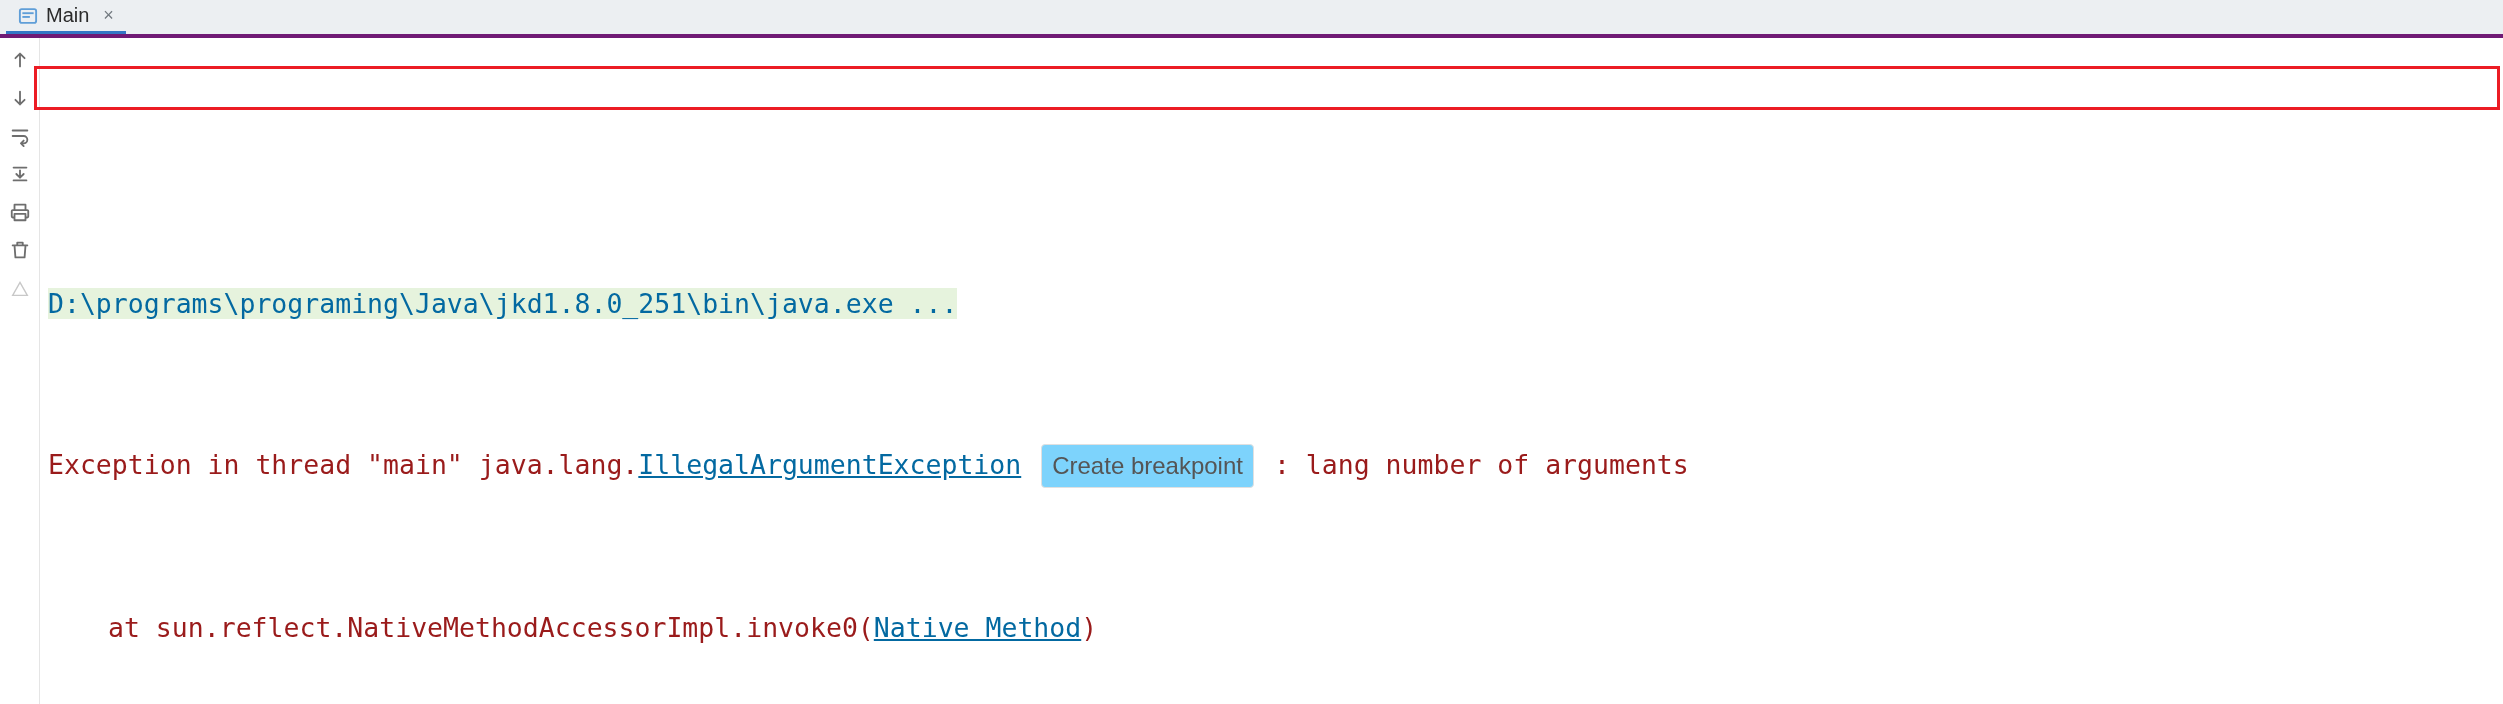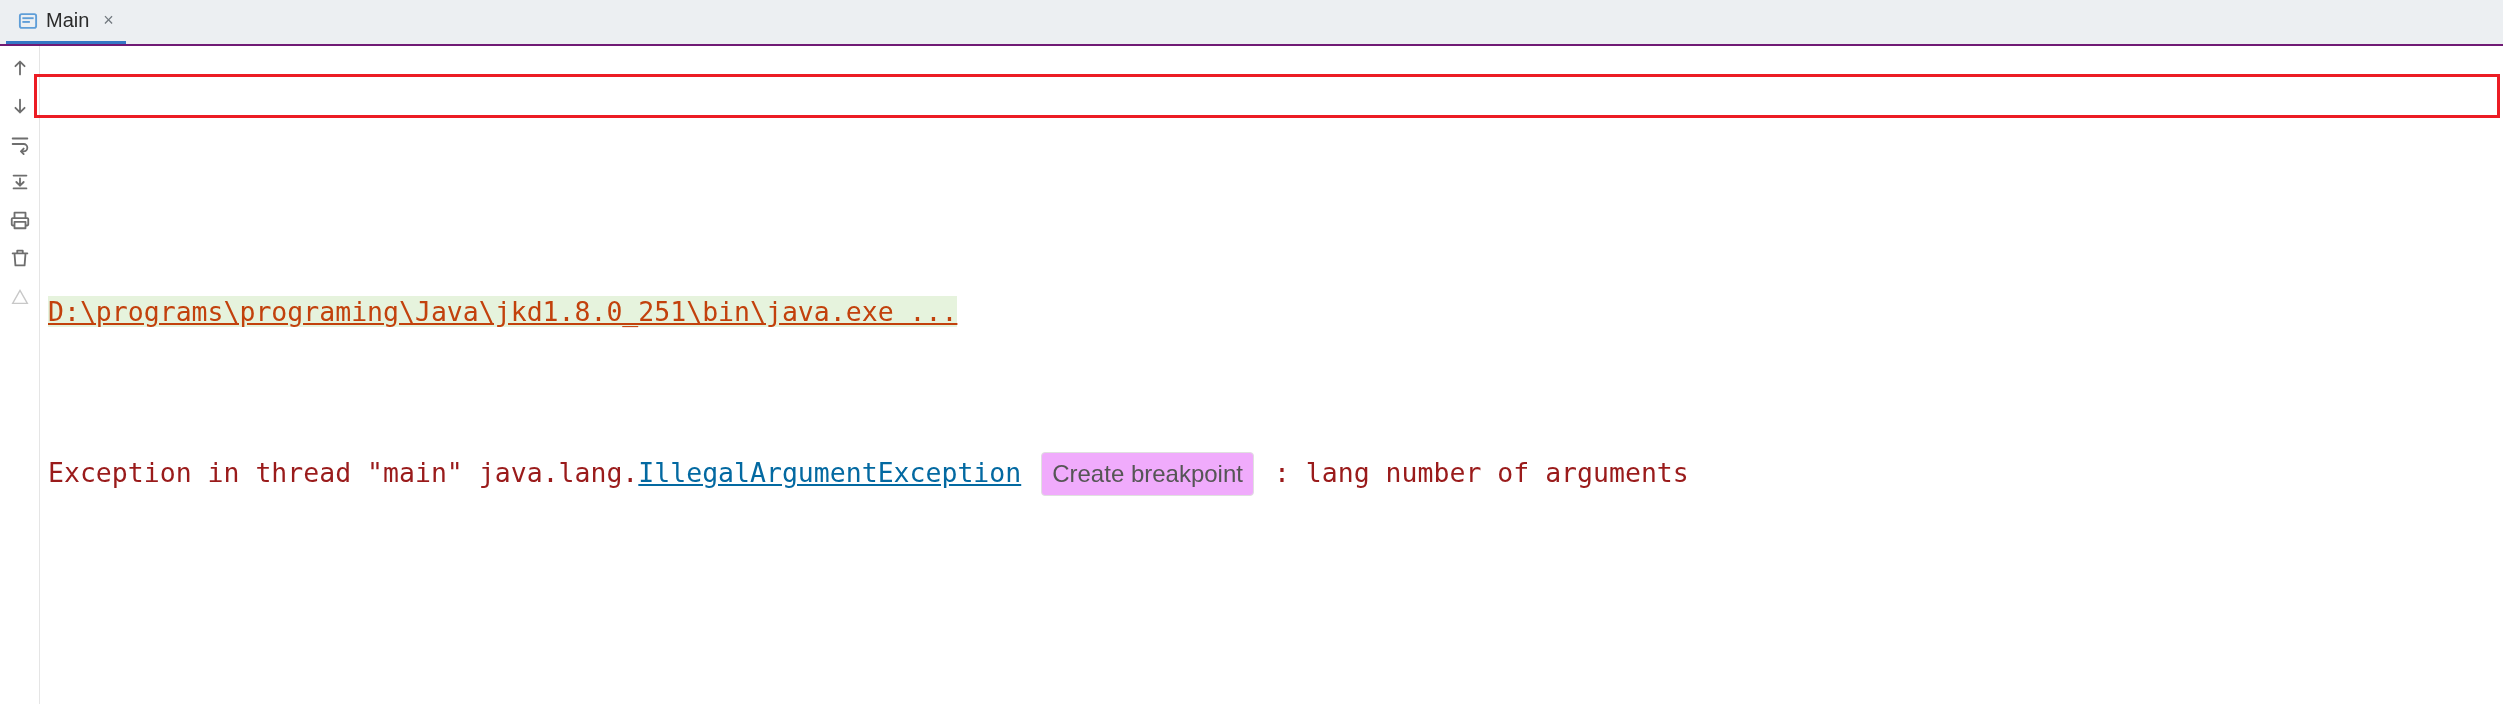--- a/index.html
+++ b/index.html
@@ -13,9 +13,9 @@
       flex-direction: column;
     }
     .tab-bar {
-      height: 46px;
+      height: 38px;
       background: #eceff2;
-      border-bottom: 2px solid #701a75;
+      border-bottom: 4px solid #701a75;
       display: flex;
       align-items: stretch;
       padding-left: 6px;

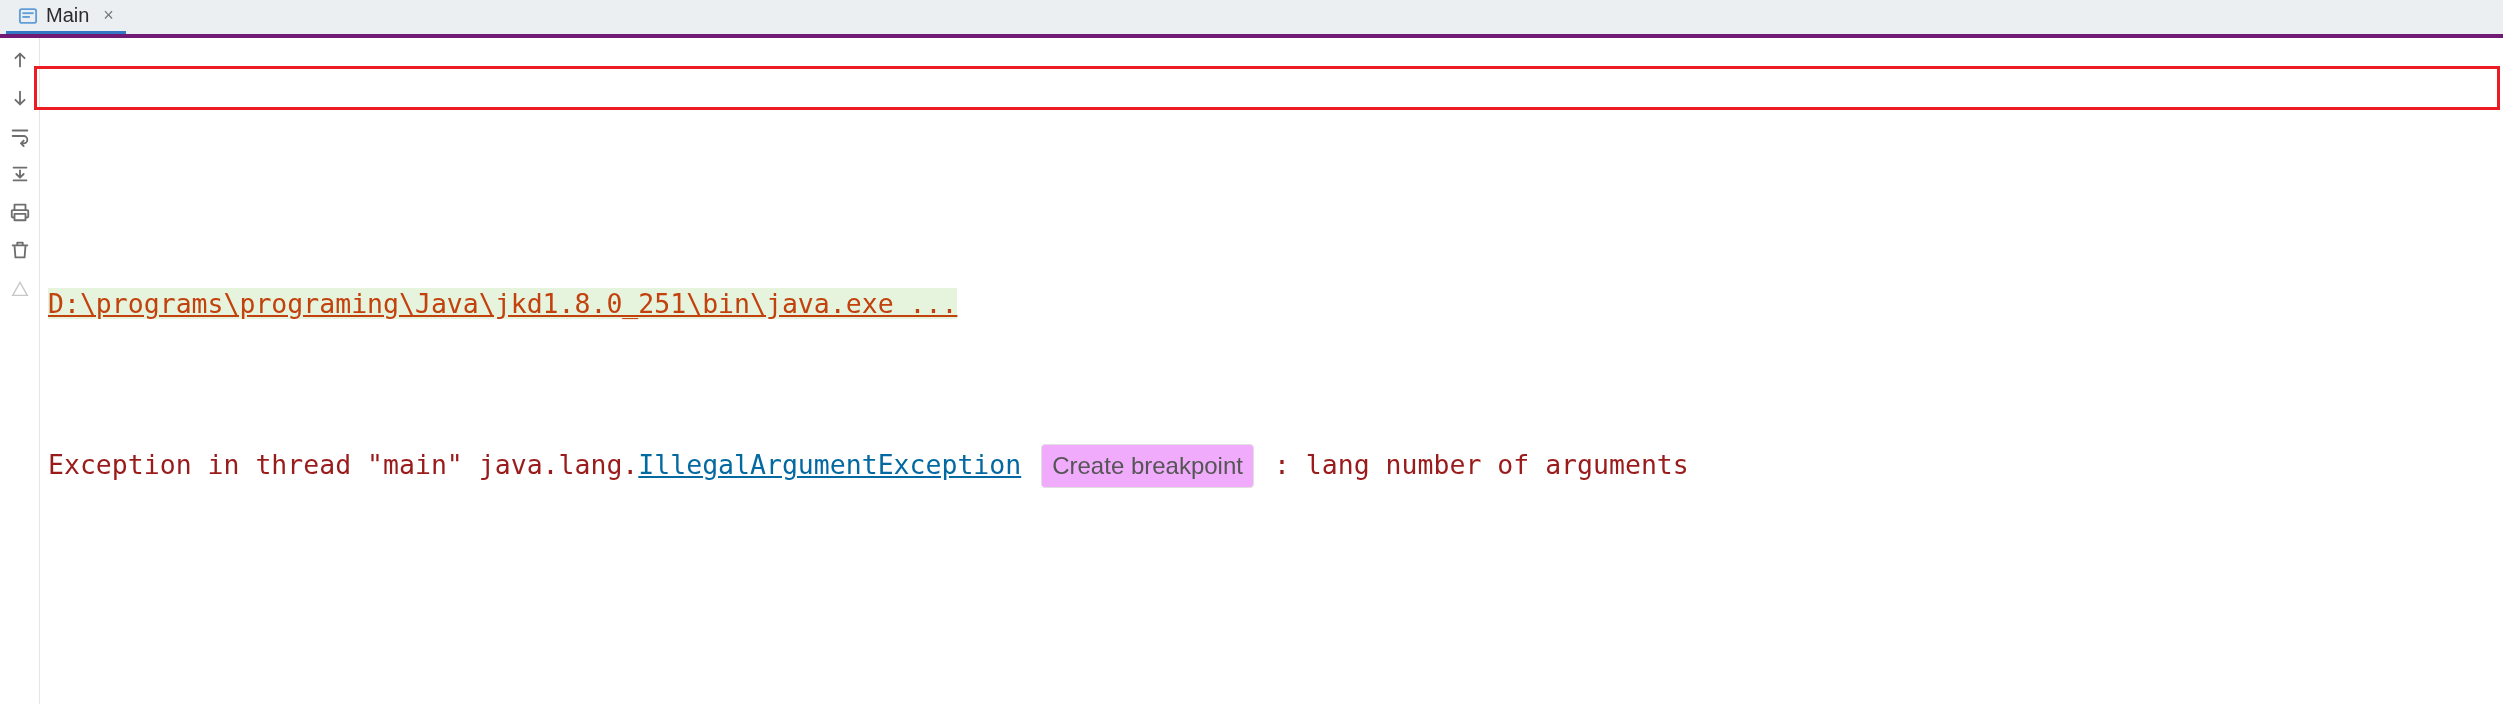--- a/index.html
+++ b/index.html
@@ -109,7 +109,7 @@
     }
     .indent { padding-left: 60px; }
     .console .row { position: relative; }
-    .txt-normal { color: #c2410c; text-decoration: underline; }
+    .txt-normal { color: #0369a1; }
   </style>
 </head>
 <body>

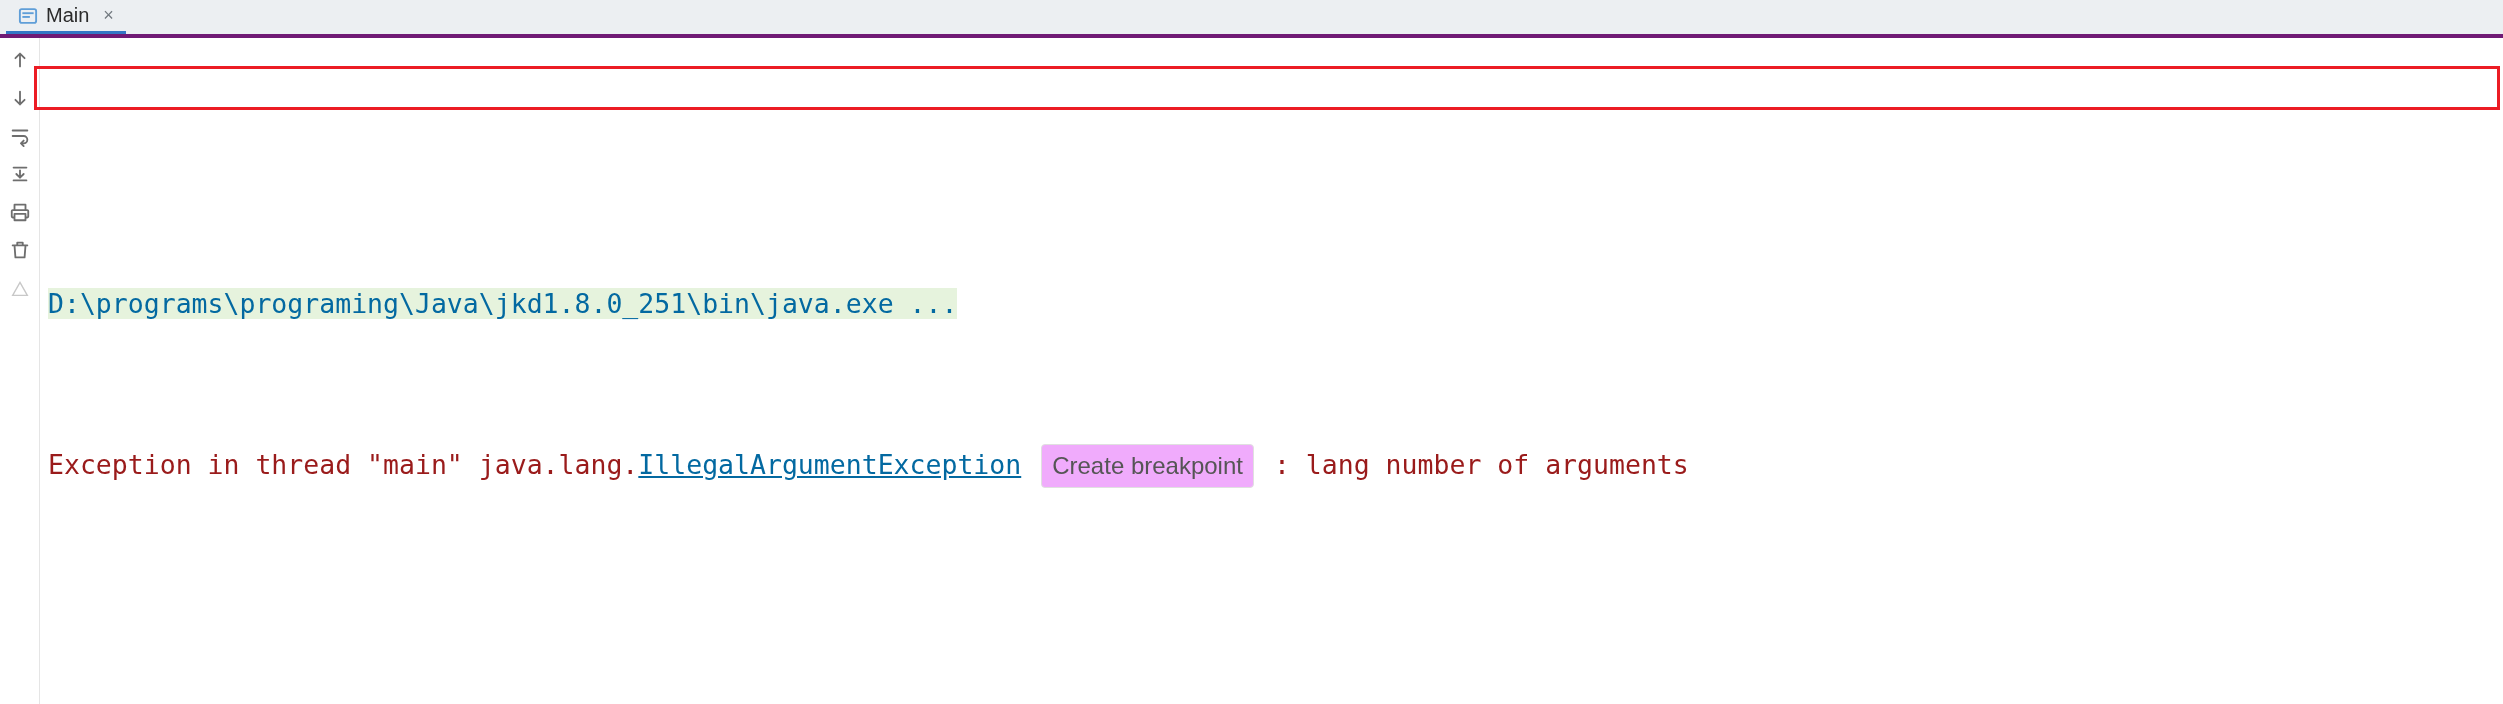--- a/index.html
+++ b/index.html
@@ -96,7 +96,7 @@
       cursor: pointer;
     }
     .breakpoint-btn {
-      background: #f0abfc;
+      background: #7dd3fc;
       border: 1px solid #e0e0e0;
       border-radius: 4px;
       color: #555;

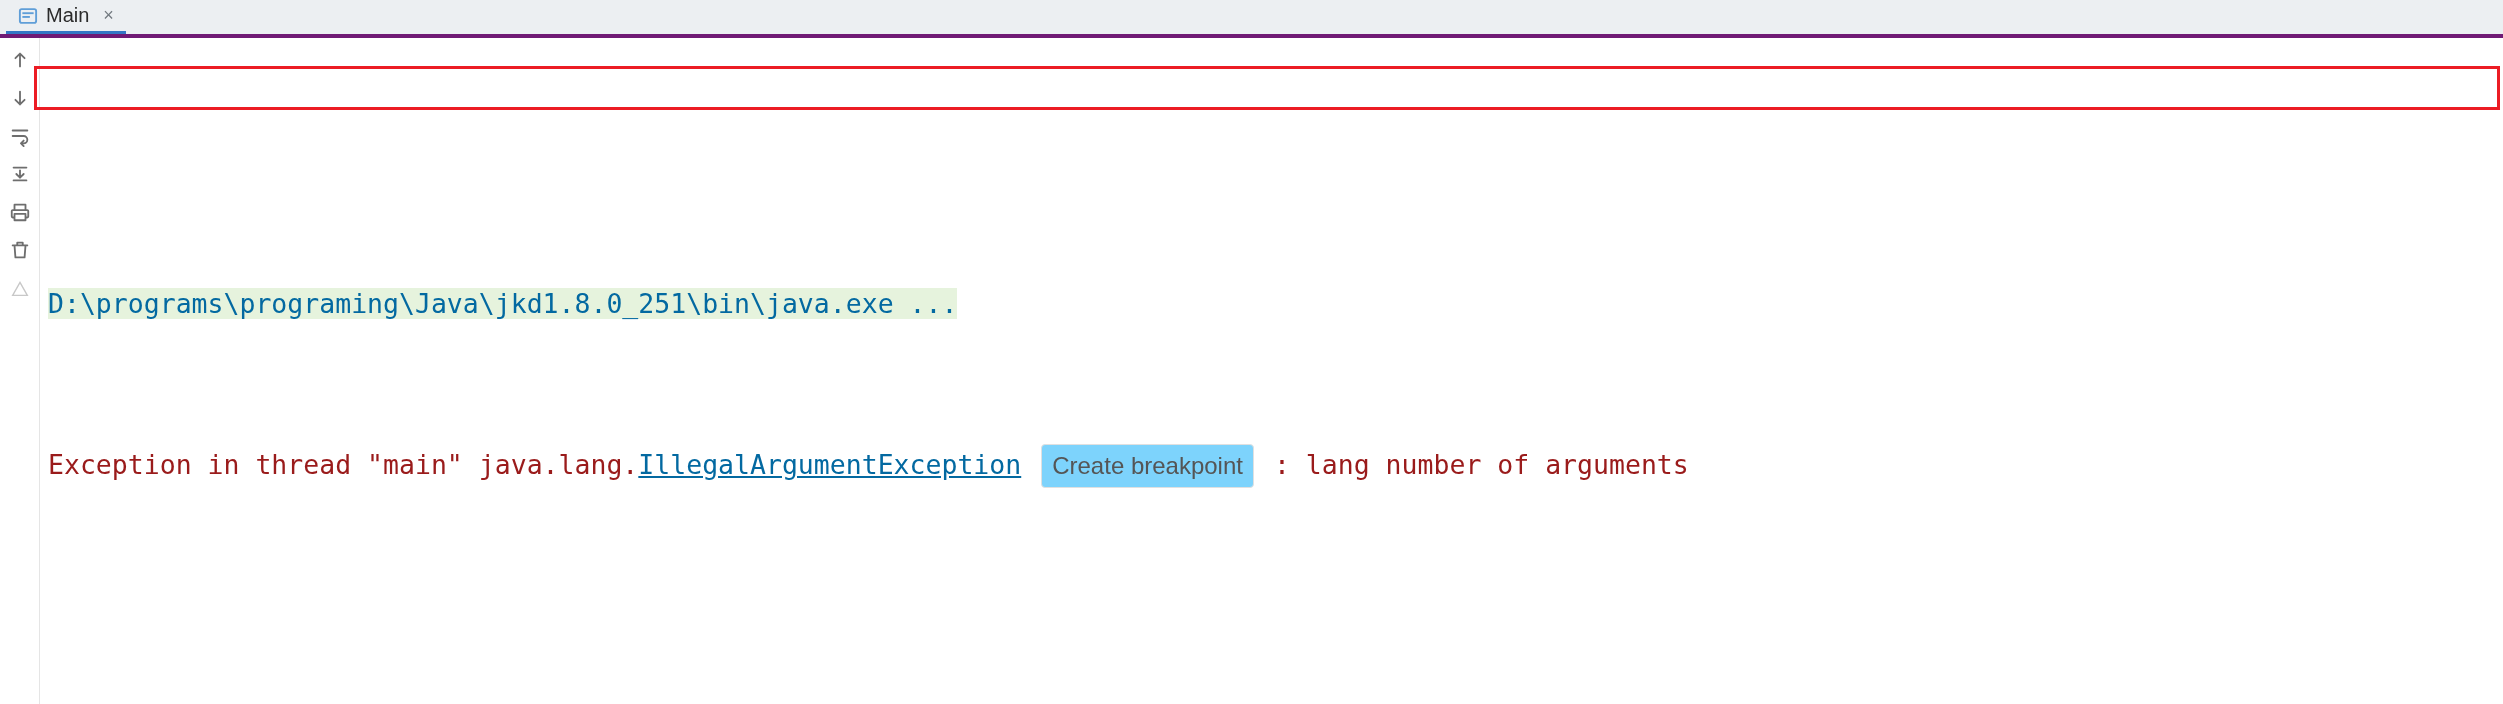--- a/index.html
+++ b/index.html
@@ -177,6 +177,7 @@
 
     <div class="row line"><span class="err-red">Exception in thread "main" java.lang.</span><span class="link-gray">IllegalArgumentException</span> <span class="breakpoint-btn">Create breakpoint</span> <span class="err-red">: lang number of arguments</span></div>
 
+    <div class="row line"><span class="err-red indent">at sun.reflect.NativeMethodAccessorImpl.invoke0(</span><span class="link-gray">Native Method</span><span class="err-red">)</span></div>
 
     
 

